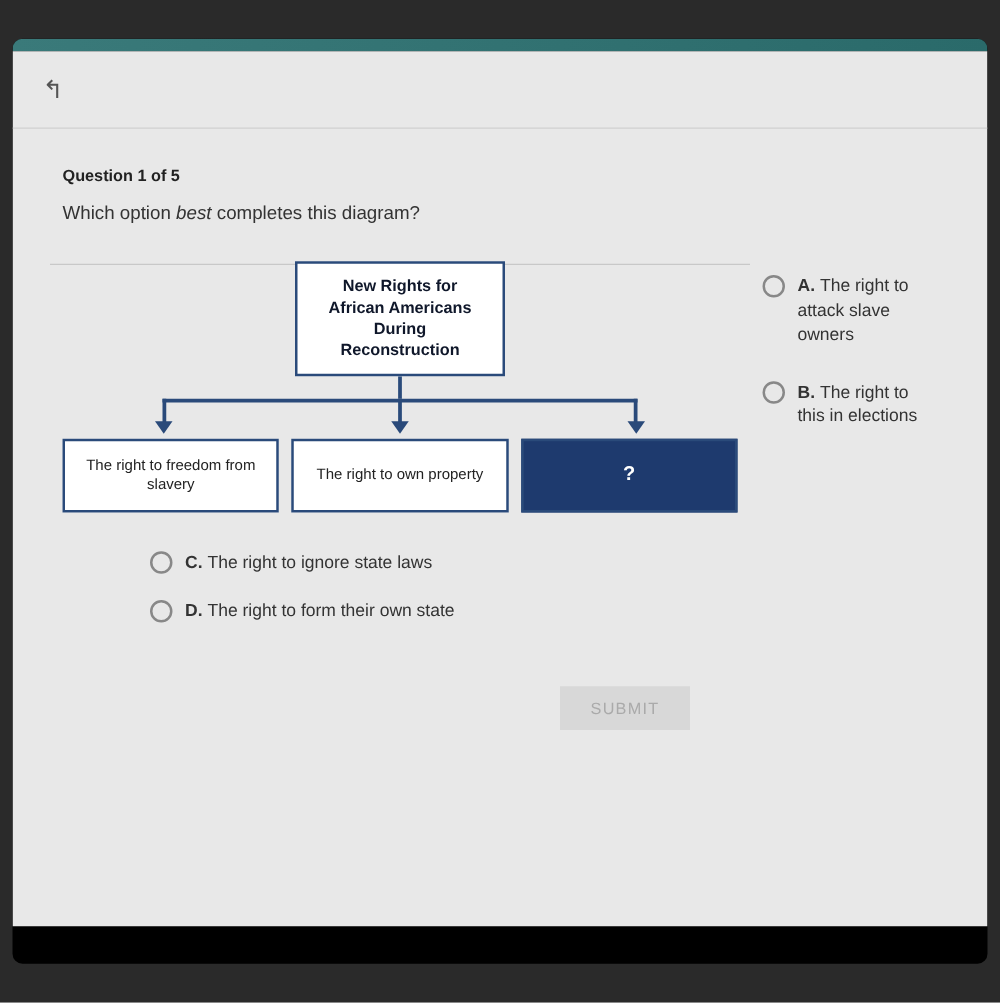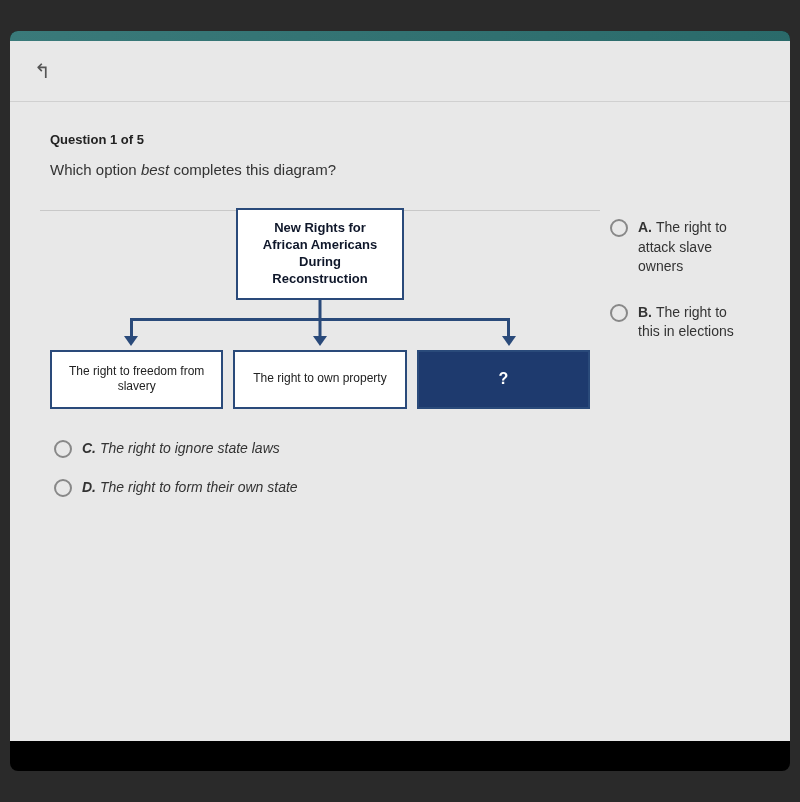--- a/index.html
+++ b/index.html
@@ -193,8 +193,7 @@
     .option-label { font-weight: bold; margin-right: 4px; }
     .option-text { line-height: 1.4; }
     .options-bottom {
-      padding: 30px 40px 0 44px;
-      font-style: italic;
+      padding: 30px 40px 0 110px;
     }
     .options-bottom .option-row {
       margin-bottom: 20px;

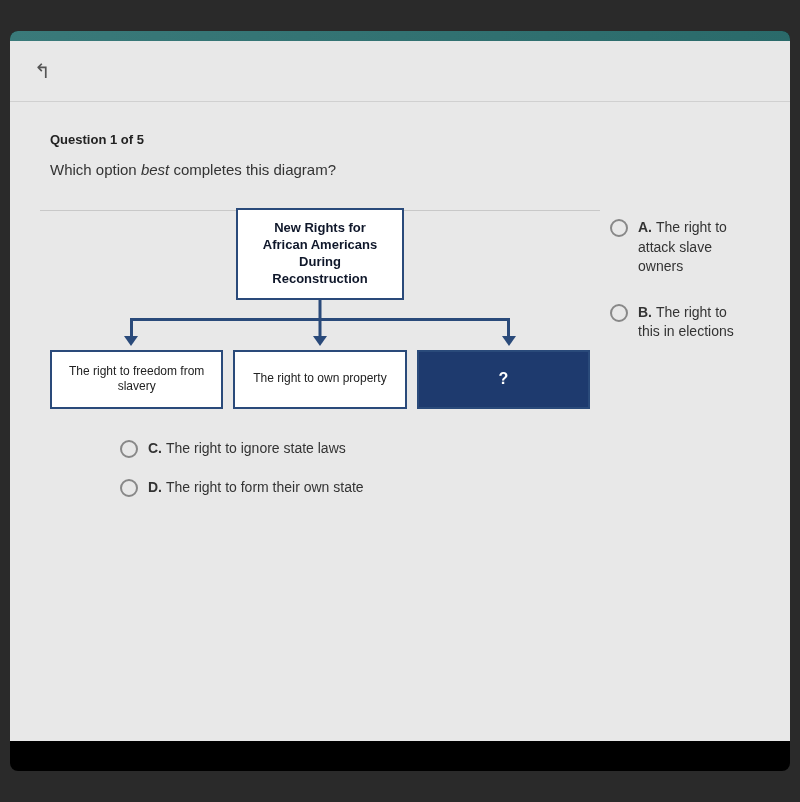--- a/index.html
+++ b/index.html
@@ -283,6 +283,9 @@
       </div>
     </div>
 
+    <div class="submit-area">
+      <button class="submit-btn">SUBMIT</button>
+    </div>
 
   </div>
 </div>

